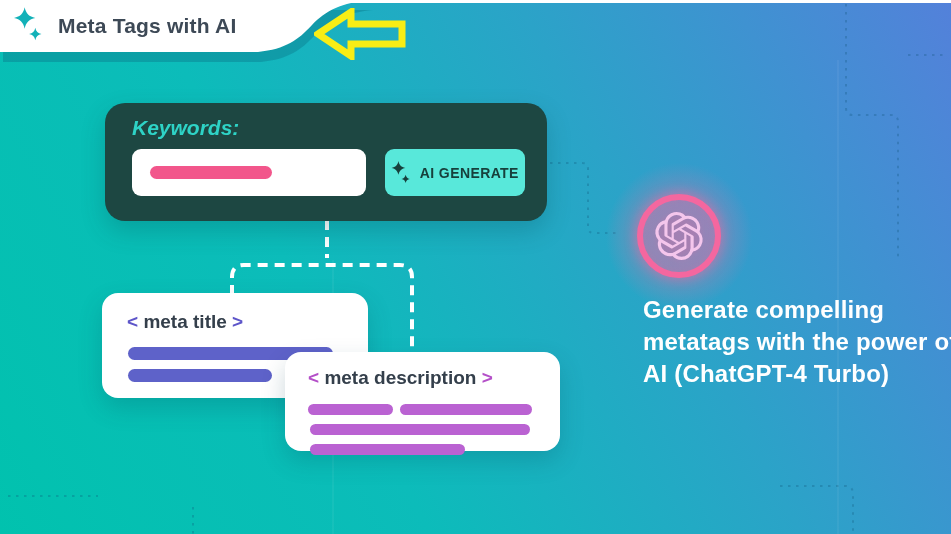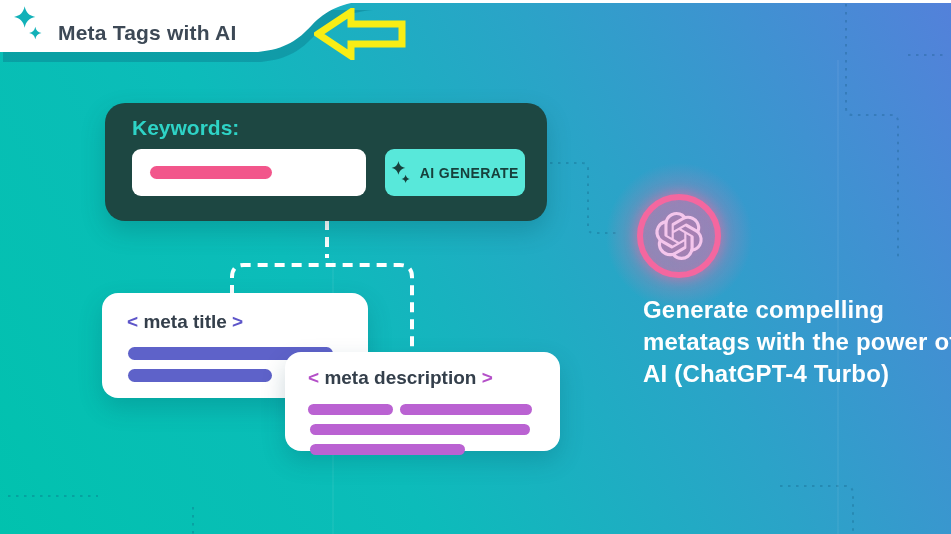--- a/index.html
+++ b/index.html
@@ -22,7 +22,7 @@
   .tab-swoosh{position:absolute;left:0;top:0;width:390px;height:74px;z-index:4;pointer-events:none;}
   .tab-content{
     position:absolute;left:14px;top:7px;height:38px;z-index:5;
-    display:flex;align-items:flex-end;gap:12px;
+    display:flex;align-items:center;gap:12px;
   }
   .tab-title{font-size:21px;font-weight:700;color:#3d4956;letter-spacing:.2px;}
   .arrow-wrap{position:absolute;left:314px;top:8px;width:92px;height:52px;z-index:6;}

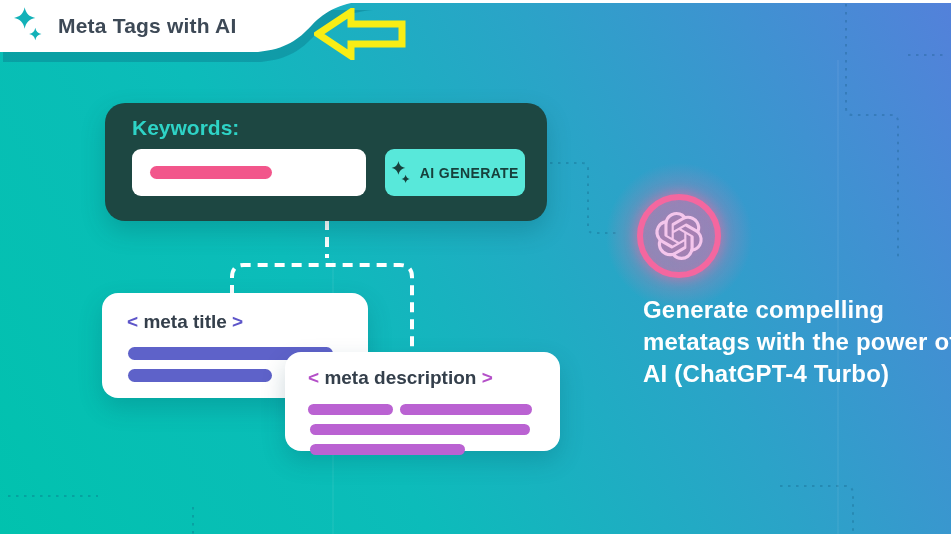--- a/index.html
+++ b/index.html
@@ -33,7 +33,7 @@
     background:#1d4742;border-radius:20px;padding:13px 22px 0 27px;
     box-shadow:0 10px 24px rgba(5,60,70,.22);
   }
-  .kw-label{font-size:21px;font-weight:700;color:#2ed3c6;}
+  .kw-label{font-size:21px;font-weight:700;color:#2ed3c6;font-style:italic;}
   .kw-row{display:flex;gap:19px;margin-top:9px;}
   .kw-input{
     position:relative;width:251px;height:47px;background:#ffffff;

